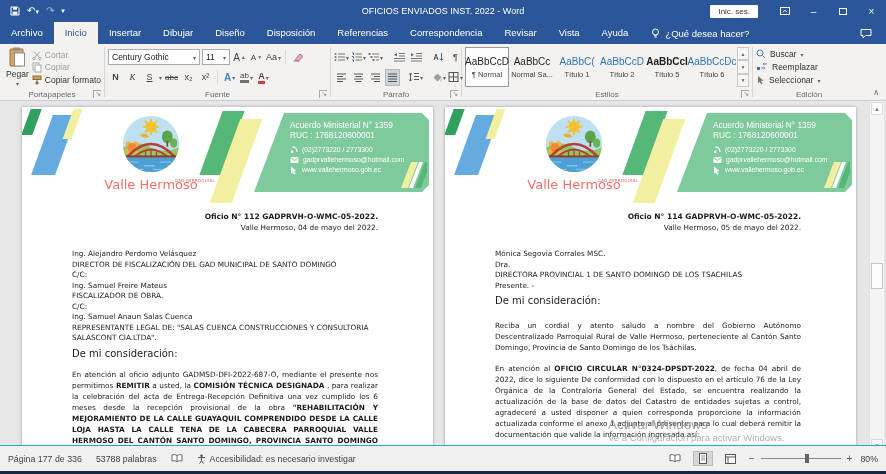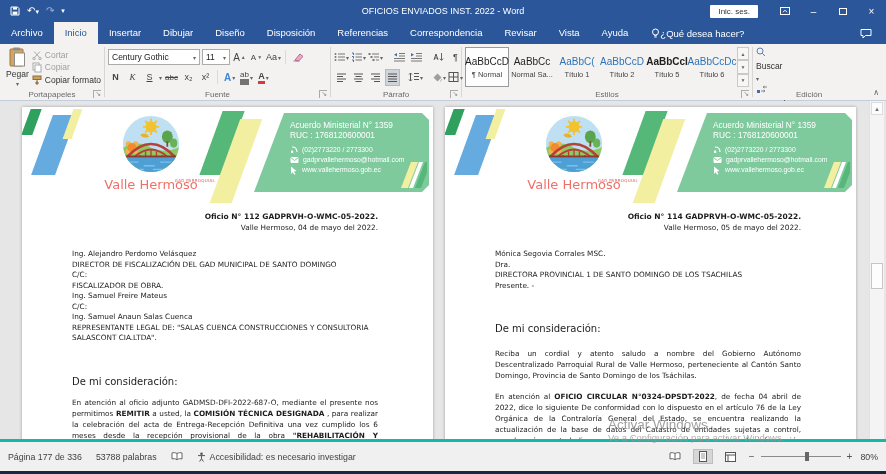--- a/index.html
+++ b/index.html
@@ -24,7 +24,7 @@
   .tabs { display:flex; }
   .tab { font-size:9.5px; padding:0 11px; line-height:22px; white-space:nowrap; }
   .tab.on { background:#f3f2f1; color:#2b579a; }
-  .tellme { display:flex; align-items:center; font-size:9.5px; padding:0 12px;justify-content:flex-end; }
+  .tellme { display:flex; align-items:center; gap:5px; font-size:9.5px; padding:0 12px;justify-content:flex-end; }
   .fbicon { margin-left:auto; display:flex; align-items:center; padding-right:14px; }
 
   

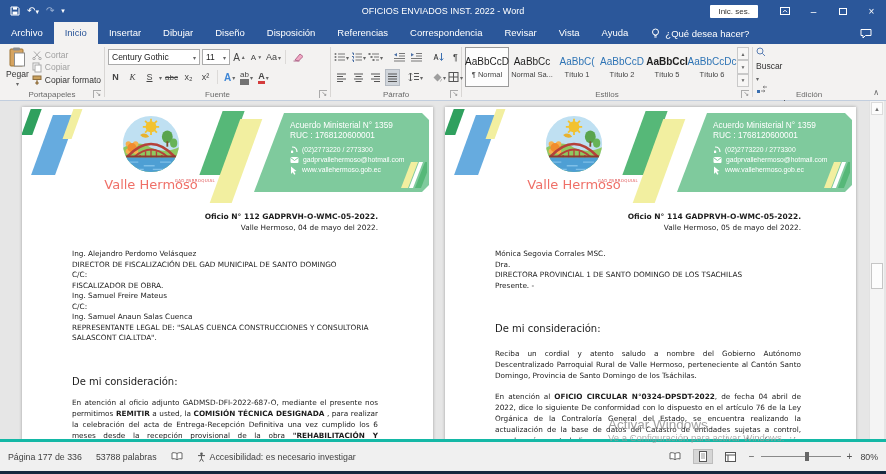--- a/index.html
+++ b/index.html
@@ -78,7 +78,7 @@
   
   .grp-edit { width:112px; }
   .editcol { display:flex; flex-direction:column; justify-content:center; gap:3px; flex:1; }
-  .ebtn { display:flex; gap:4px; font-size:8.5px; color:#333;flex-direction:column; }
+  .ebtn { display:flex; align-items:center; gap:4px; font-size:8.5px; color:#333; }
   .collapse { position:absolute; right:7px; bottom:3px; font-size:8px; color:#666; }
 
   

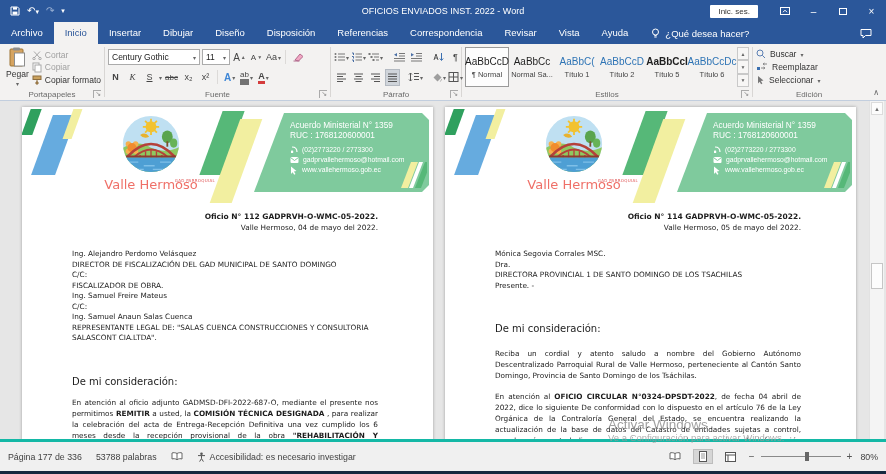--- a/index.html
+++ b/index.html
@@ -56,7 +56,7 @@
   .glyph-u { text-decoration:underline; }
   .glyph-s { text-decoration:line-through; font-size:8px; }
   .fx { color:#3f87d6; font-weight:bold; font-size:10px; }
-  .hlico { font-size:8px; line-height:9px; border-bottom:6px solid #737373; }
+  .hlico { font-size:8px; line-height:9px; border-bottom:3px solid #737373; }
   .fcico { font-weight:bold; font-size:9px; line-height:10px; border-bottom:3px solid #d43c3c; }
   .sizeAup { font-size:10px; } .sizeAdn { font-size:8px; }
   .supmark { font-size:5px; vertical-align:top; color:#666; }

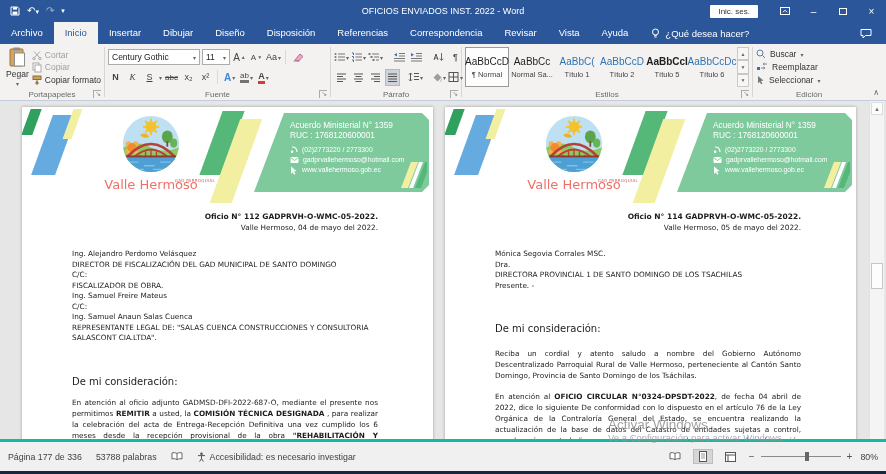--- a/index.html
+++ b/index.html
@@ -104,7 +104,7 @@
   .pbody { padding:14px 55px 0 50px; font-family:"DejaVu Sans", sans-serif; color:#1c1c1c; }
   .oficio { text-align:right; font-weight:bold; font-size:7.5px; line-height:11px; }
   .dline { text-align:right; font-size:7.3px; line-height:11px; margin-bottom:16px; }
-  .recips { font-size:7.3px; line-height:10.5px; margin-bottom:32px; }
+  .recips { font-size:7.3px; line-height:10.5px; margin-bottom:4px; }
   .rline.b { font-weight:normal; }
   .salut { font-size:10px; margin-bottom:10px; }
   .para { font-size:7.3px; line-height:11px; text-align:justify; margin-bottom:8px; }

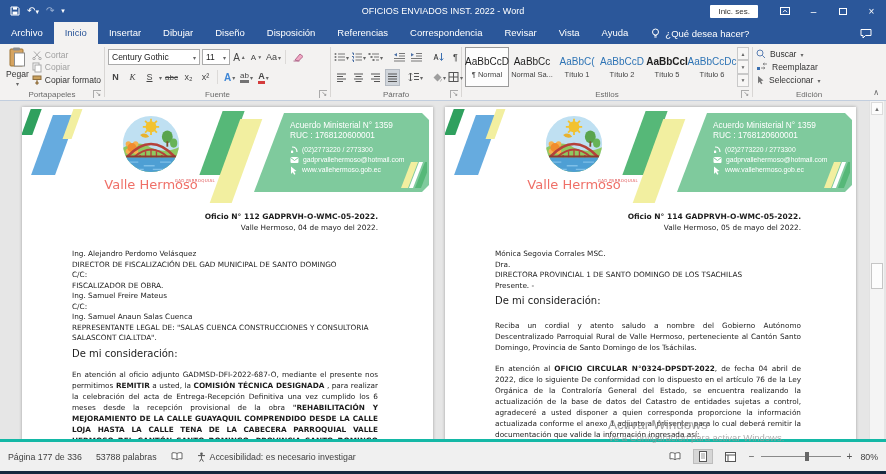--- a/index.html
+++ b/index.html
@@ -553,8 +553,8 @@
             <div class="rline">Ing. Alejandro Perdomo Velásquez</div>
             <div class="rline b">DIRECTOR DE FISCALIZACIÓN DEL GAD MUNICIPAL DE SANTO DOMINGO</div>
             <div class="rline">C/C:</div>
+            <div class="rline">Ing. Samuel Freire Mateus</div>
             <div class="rline b">FISCALIZADOR DE OBRA.</div>
-            <div class="rline">Ing. Samuel Freire Mateus</div>
             <div class="rline">C/C:</div>
             <div class="rline">Ing. Samuel Anaun Salas Cuenca</div>
             <div class="rline b">REPRESENTANTE LEGAL DE: "SALAS CUENCA CONSTRUCCIONES Y CONSULTORIA SALASCONT CIA.LTDA".</div>

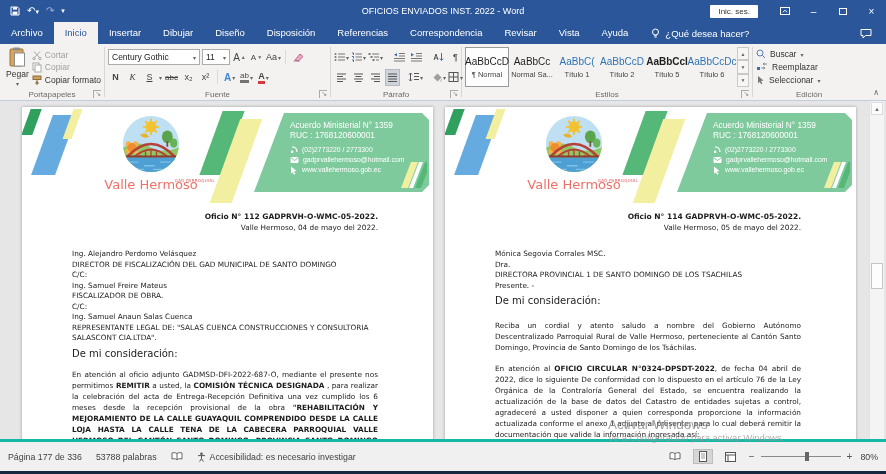--- a/index.html
+++ b/index.html
@@ -123,7 +123,7 @@
   .vthumb { position:absolute; top:46%; left:1px; right:1px; height:26px; background:#fdfdfd; border:1px solid #c6c6c6; }
 
   
-  .statusbar { position:absolute; left:0; right:0; bottom:3px; height:32px; background:#f0f0f0; border-top:3px solid #14b8a6; display:flex; align-items:center; font-size:8.8px; color:#424242; padding:0 8px; gap:14px;margin-top:36px; }
+  .statusbar { position:absolute; left:0; right:0; bottom:3px; height:26px; background:#f0f0f0; border-top:1px solid #14b8a6; display:flex; align-items:center; font-size:8.8px; color:#424242; padding:0 8px; gap:14px;margin-top:36px; }
   .st-item { display:flex; align-items:center; gap:4px; white-space:nowrap; }
   .st-right { margin-left:auto; display:flex; align-items:center; gap:8px; }
   .viewbtn { display:flex; align-items:center; justify-content:center; width:20px; height:15px; }

